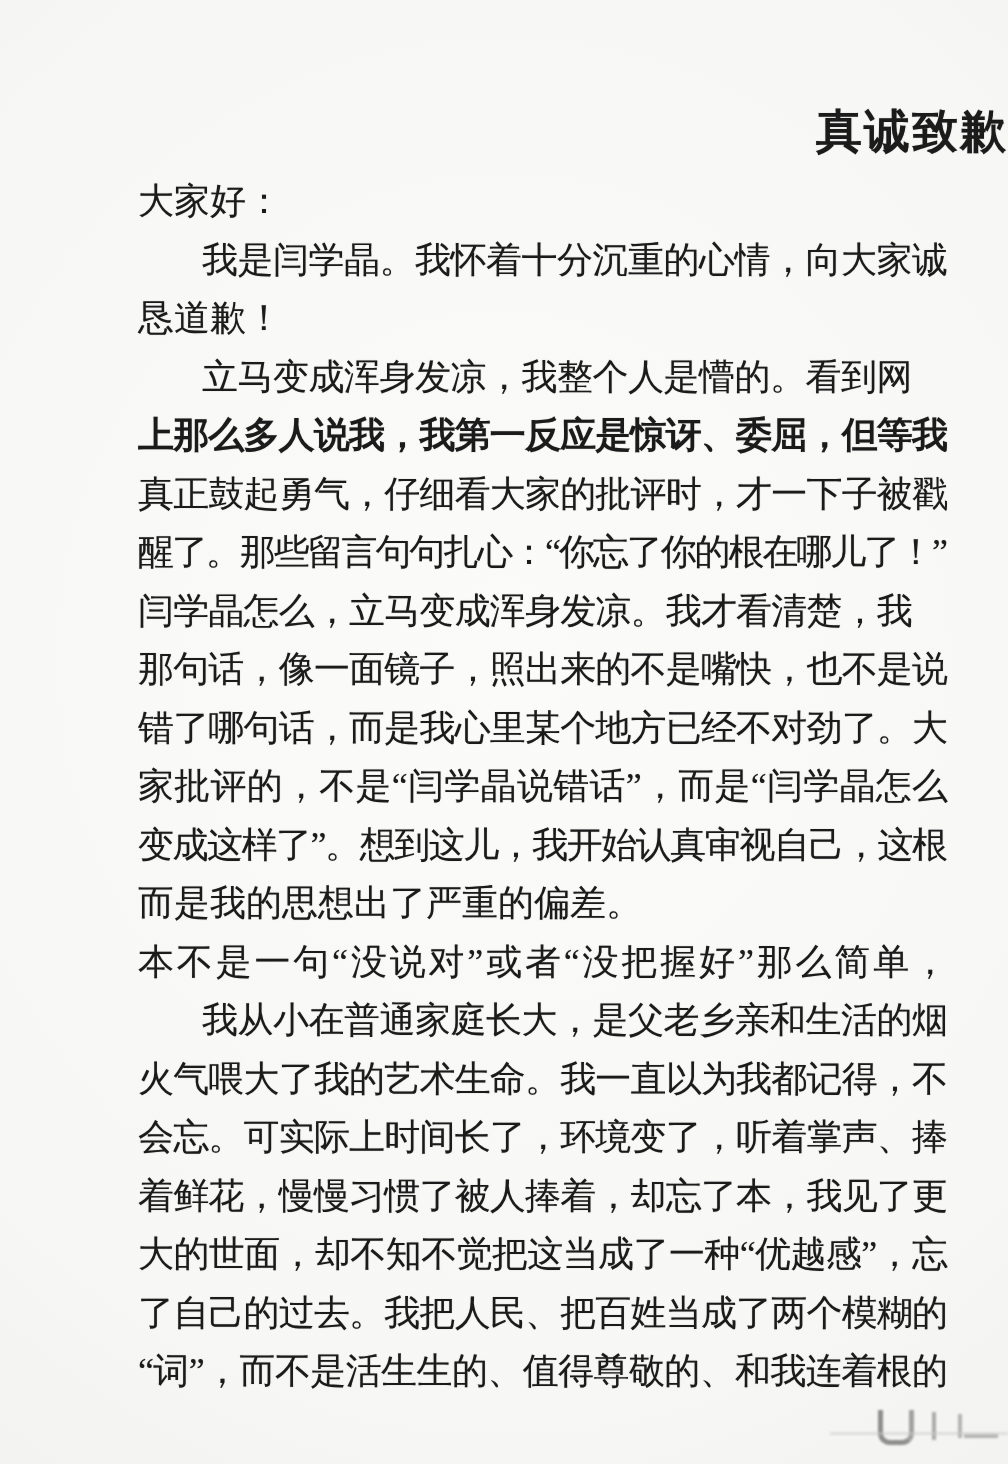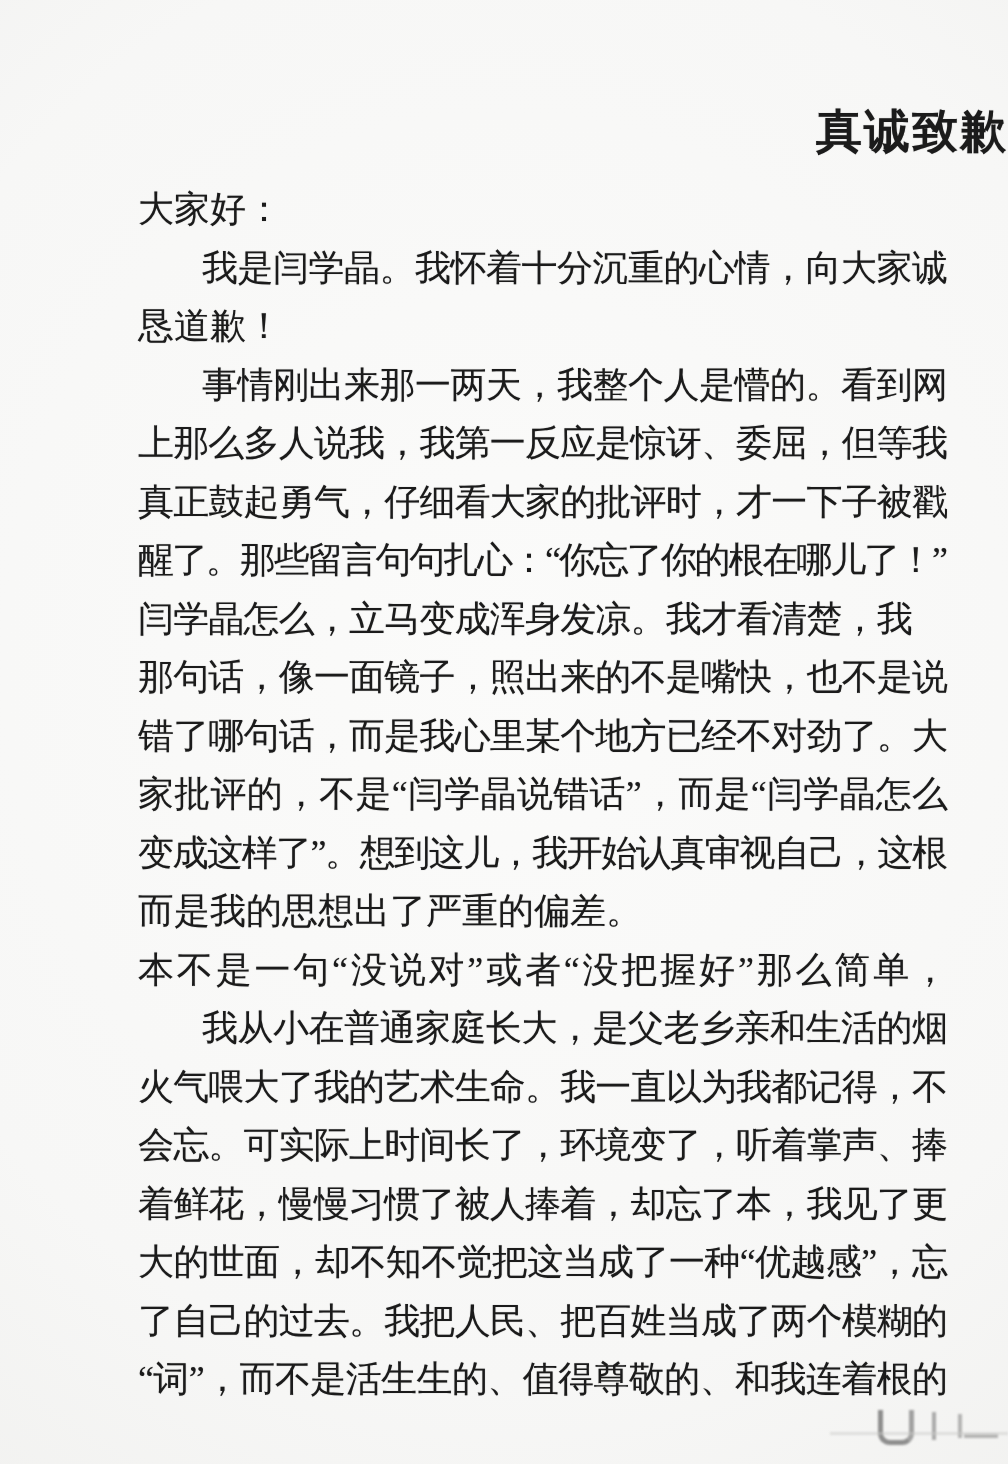--- a/index.html
+++ b/index.html
@@ -37,7 +37,7 @@
   }
   .letter-body {
     position: absolute;
-    top: 180px;
+    top: 172px;
     left: 138px;
     width: 810px;
   }

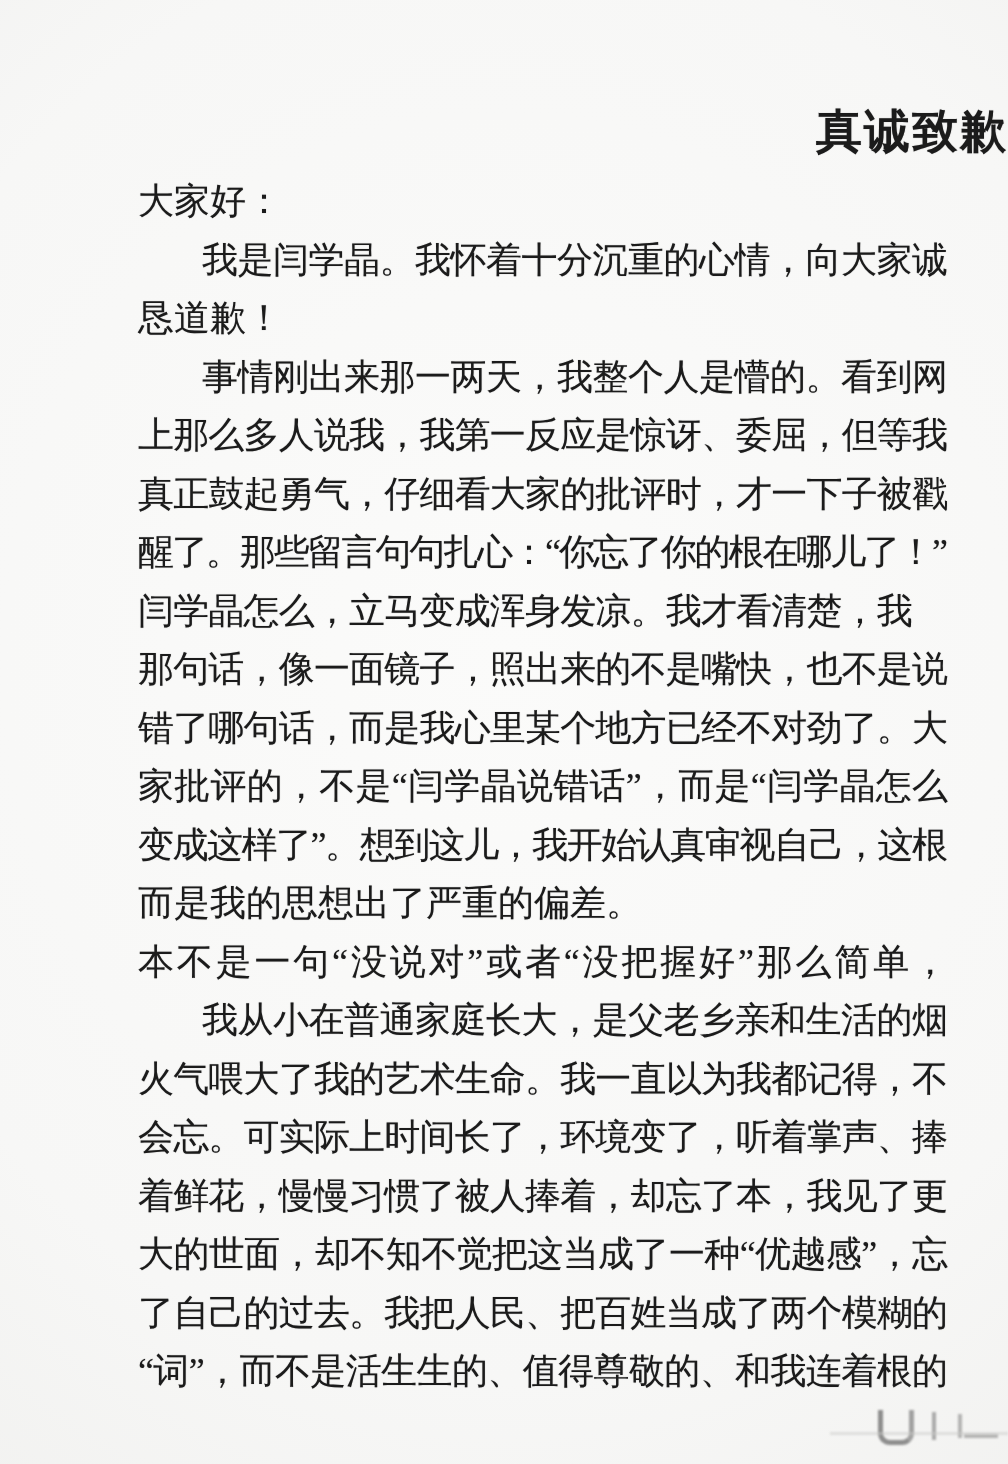--- a/index.html
+++ b/index.html
@@ -117,7 +117,7 @@
           <div class="line"><span>恳道歉！</span></div>
         </div>
         <div class="paragraph">
-          <div class="line indent fill"><span style="letter-spacing: -0.5px;">事情刚出来那一两天，我整个人是懵的。看到网</span></div>
+          <div class="line indent fill"><span style="letter-spacing: -0.5px;">立马变成浑身发凉，我整个人是懵的。看到网</span></div>
           <div class="line fill"><span style="letter-spacing: -0.818182px;">上那么多人说我，我第一反应是惊讶、委屈，但等我</span></div>
           <div class="line fill"><span style="letter-spacing: -0.818182px;">真正鼓起勇气，仔细看大家的批评时，才一下子被戳</span></div>
           <div class="line fill"><span style="letter-spacing: -2.08203px;">醒了。那些留言句句扎心：“你忘了你的根在哪儿了！”</span></div>

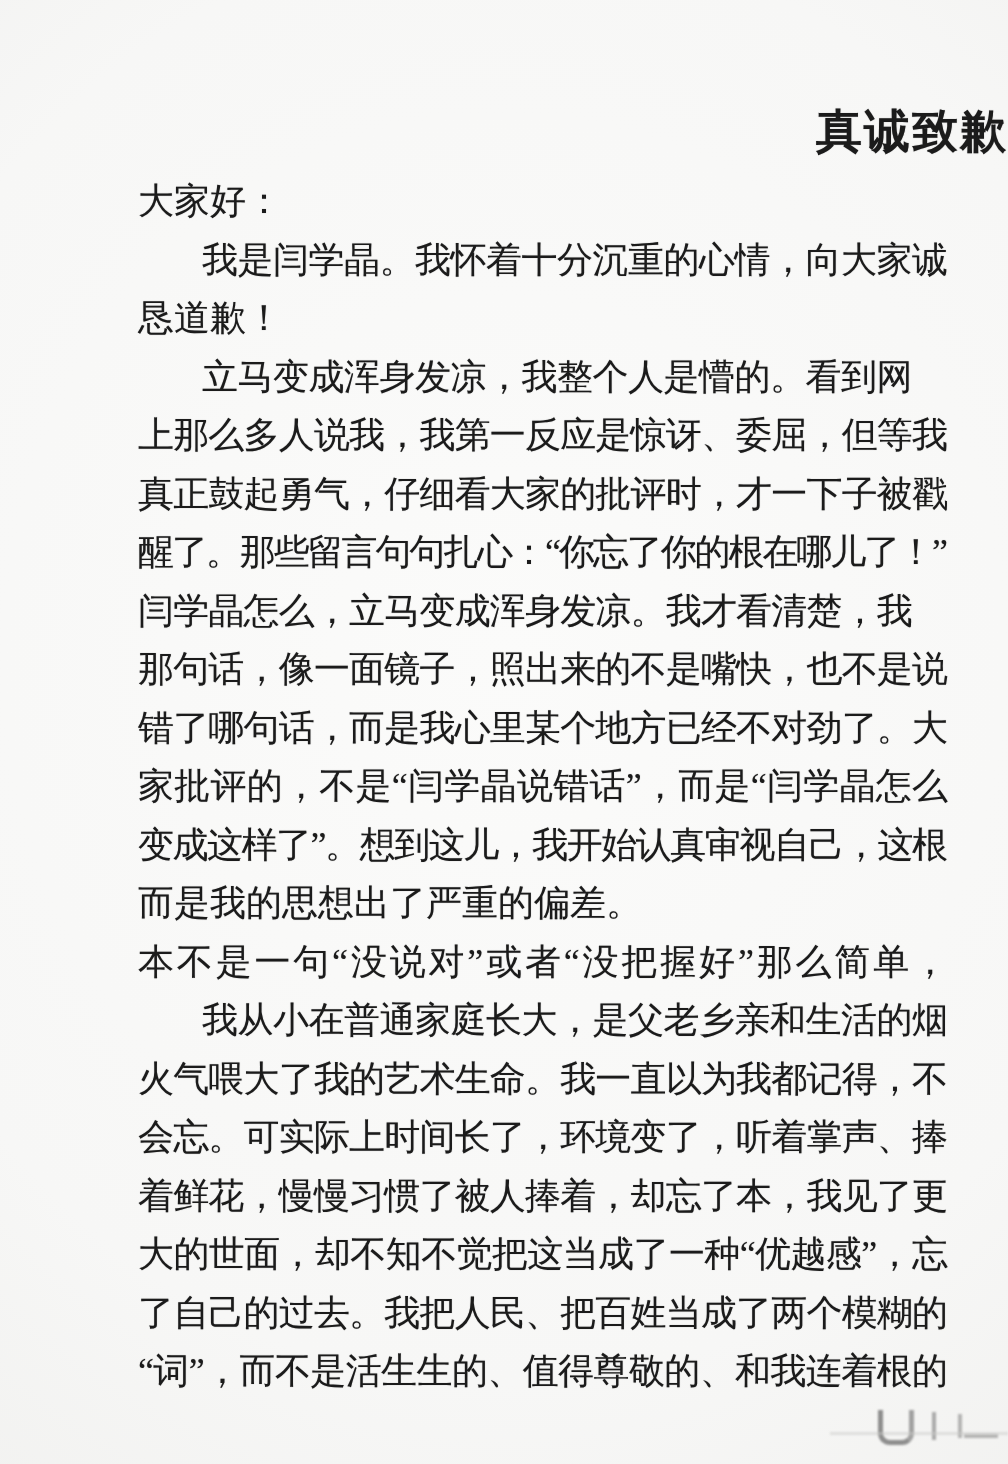--- a/index.html
+++ b/index.html
@@ -118,7 +118,7 @@
         </div>
         <div class="paragraph">
           <div class="line indent fill"><span style="letter-spacing: -0.5px;">立马变成浑身发凉，我整个人是懵的。看到网</span></div>
-          <div class="line fill"><span style="letter-spacing: -0.818182px;">上那么多人说我，我第一反应是惊讶、委屈，但等我</span></div>
+          <div class="line fill"><span style="letter-spacing: -0.818182px; font-weight: bold;">上那么多人说我，我第一反应是惊讶、委屈，但等我</span></div>
           <div class="line fill"><span style="letter-spacing: -0.818182px;">真正鼓起勇气，仔细看大家的批评时，才一下子被戳</span></div>
           <div class="line fill"><span style="letter-spacing: -2.08203px;">醒了。那些留言句句扎心：“你忘了你的根在哪儿了！”</span></div>
           <div class="line fill"><span style="letter-spacing: -0.818182px;">闫学晶怎么，立马变成浑身发凉。我才看清楚，我</span></div>

